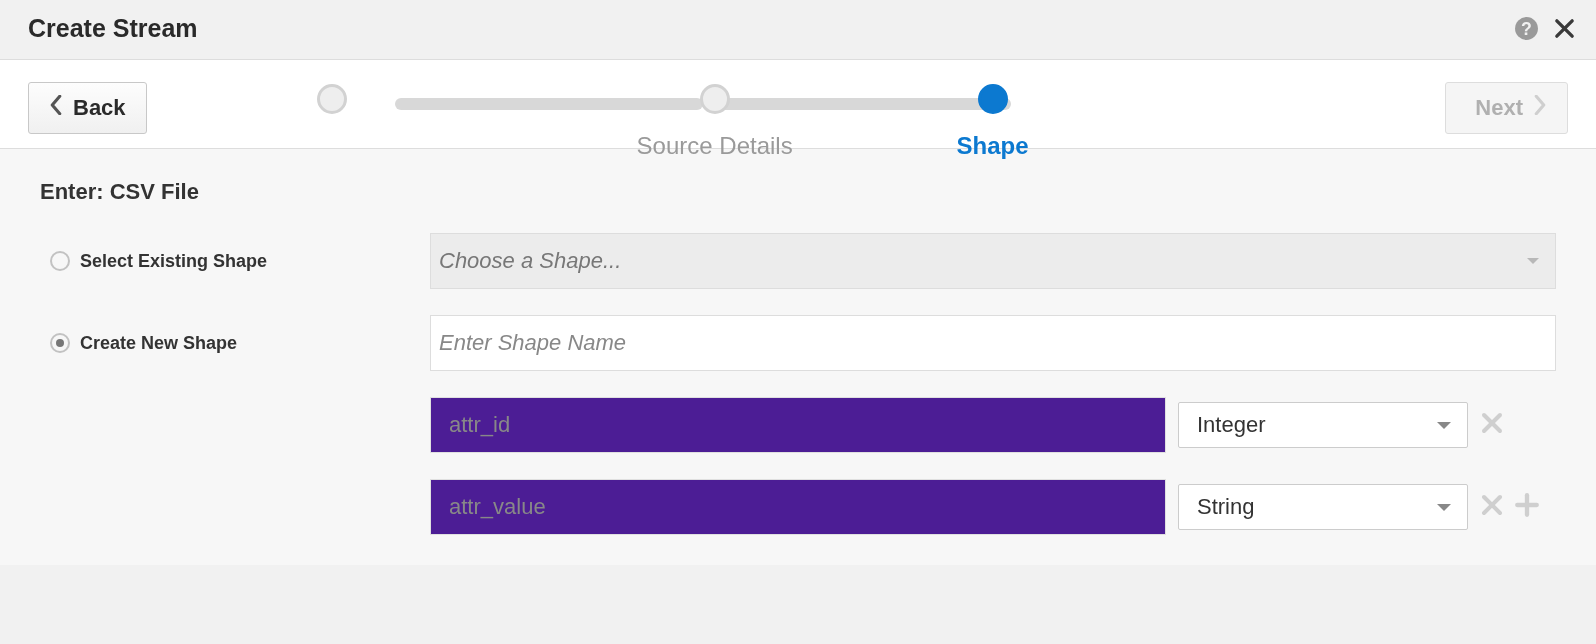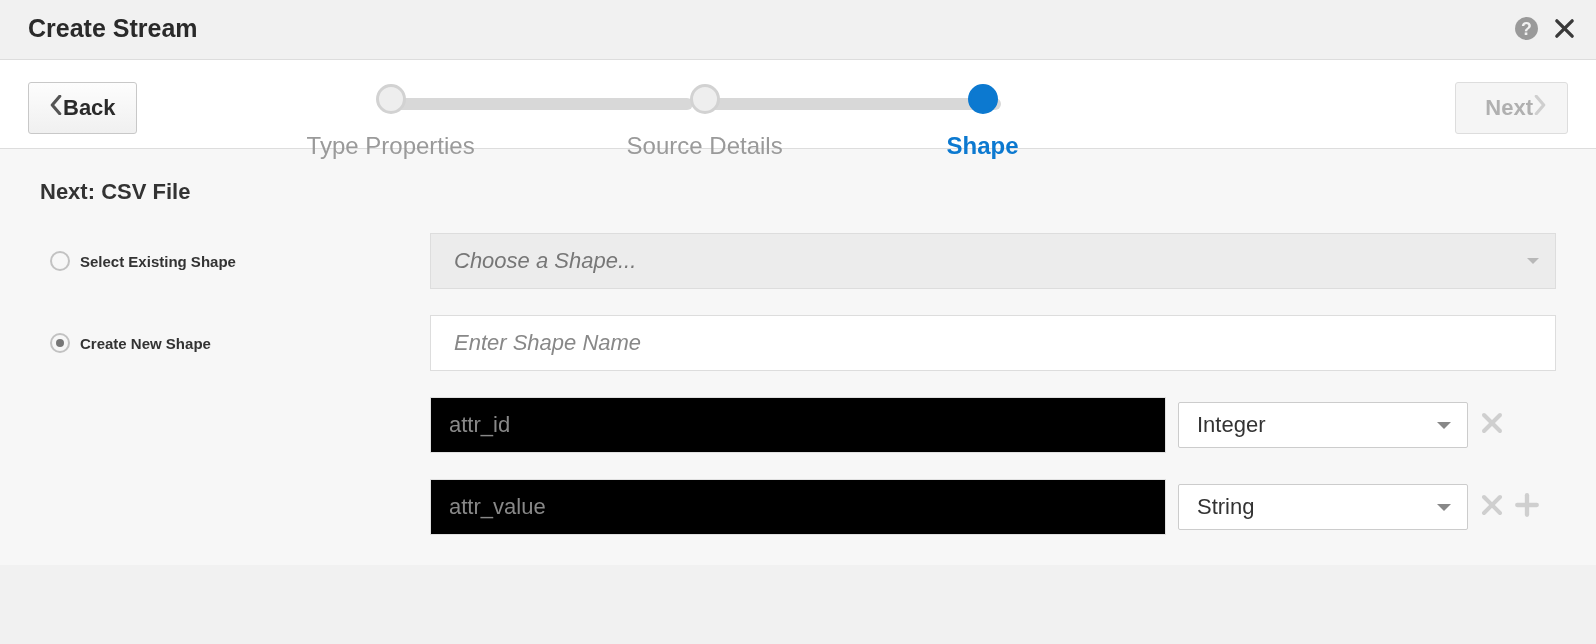--- a/index.html
+++ b/index.html
@@ -54,6 +54,7 @@
     color: #2a2a2a;
     display: inline-flex;
     align-items: center;
+    gap: 10px;
     cursor: pointer;
   }
   .wizard-nav-btn.disabled {

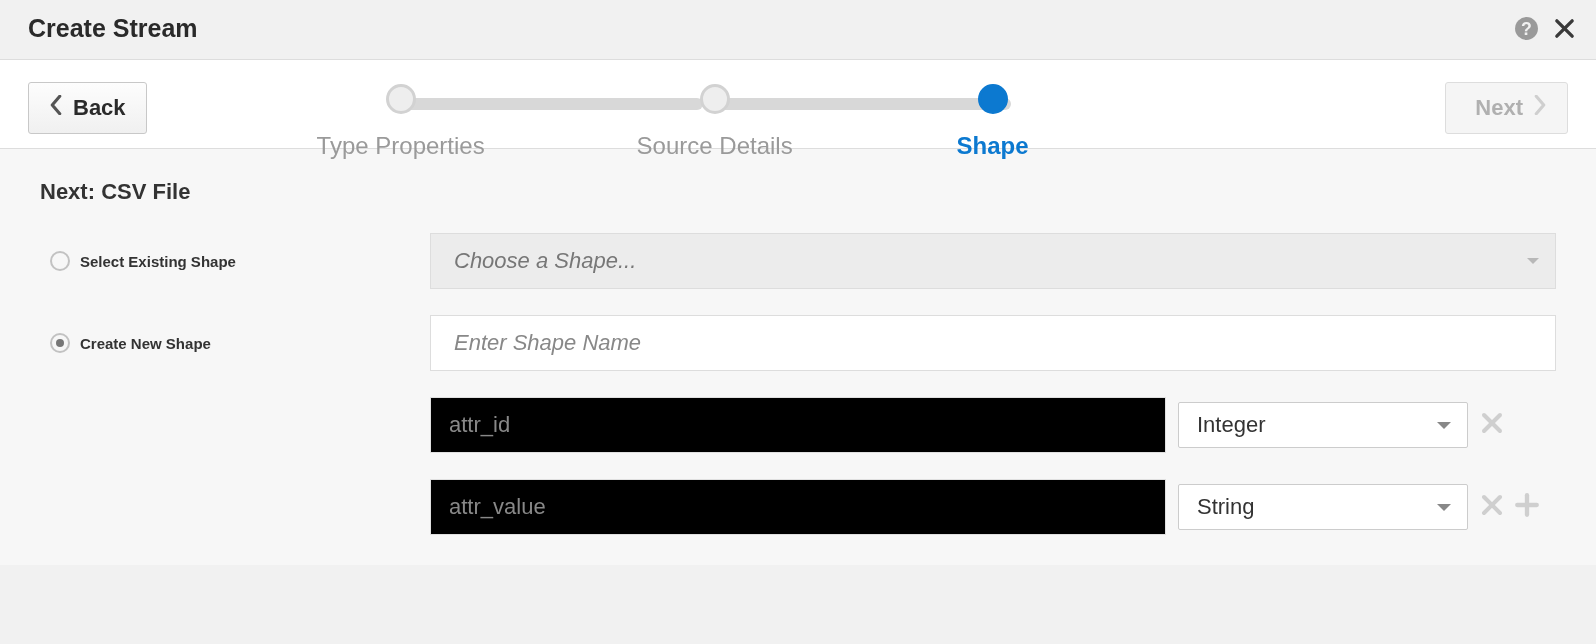--- a/index.html
+++ b/index.html
@@ -289,7 +289,6 @@
 
     <div class="step step1">
       <div class="dot"></div>
-      <div class="step-label">Type Properties</div>
     </div>
     <div class="step step2">
       <div class="dot"></div>

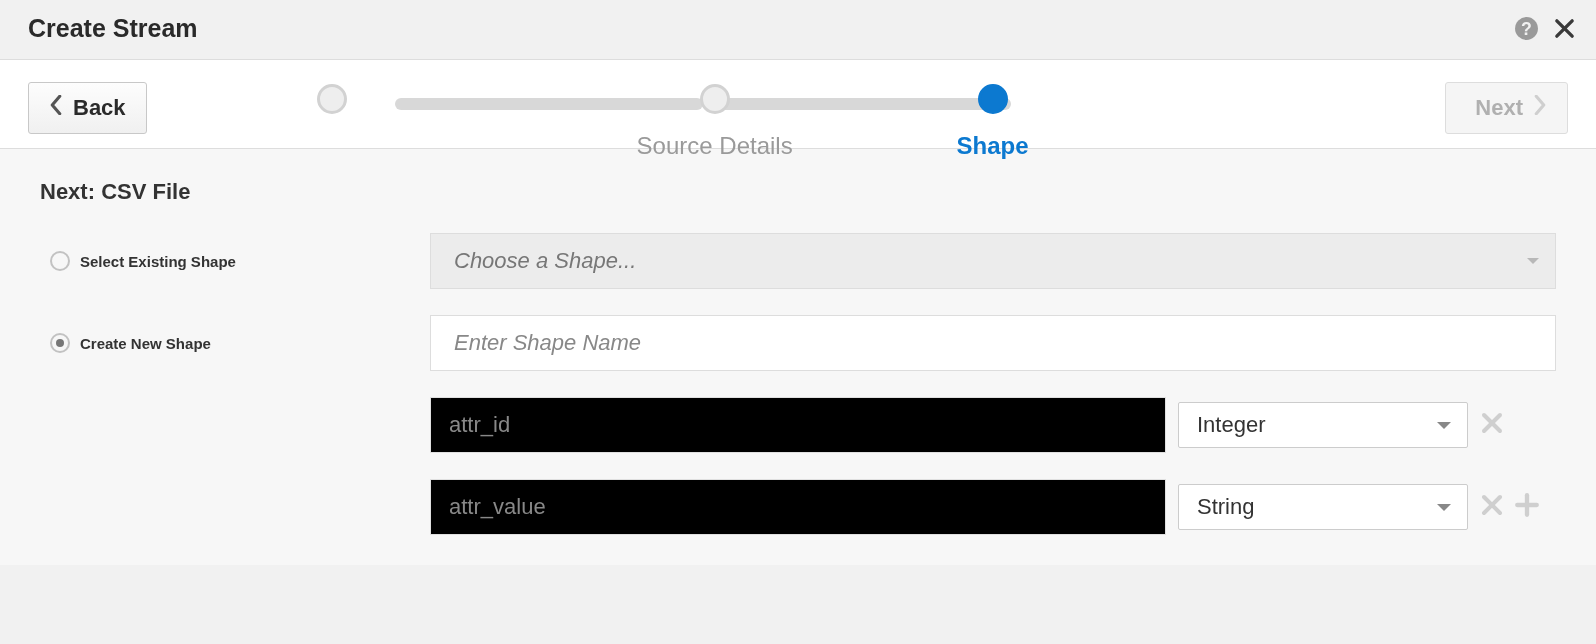--- a/index.html
+++ b/index.html
@@ -313,7 +313,7 @@
 <div class="content">
 
   <div class="type-row">
-    <span>Next:</span>
+    <span>Enter:</span>
     <span>CSV File</span>
   </div>
 

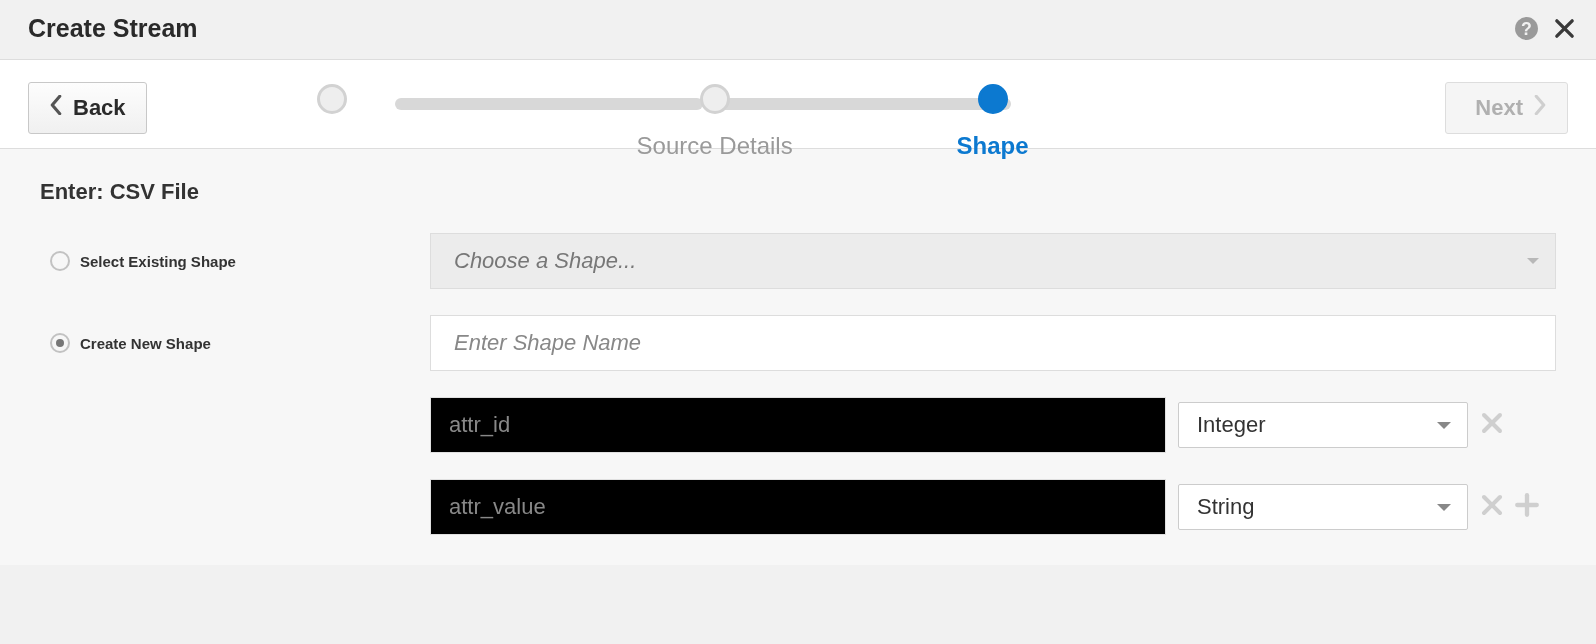--- a/index.html
+++ b/index.html
@@ -152,7 +152,7 @@
     border-radius: 50%;
   }
   .radio-label {
-    font-size: 15px;
+    font-size: 18px;
     font-weight: 700;
     color: #333;
   }

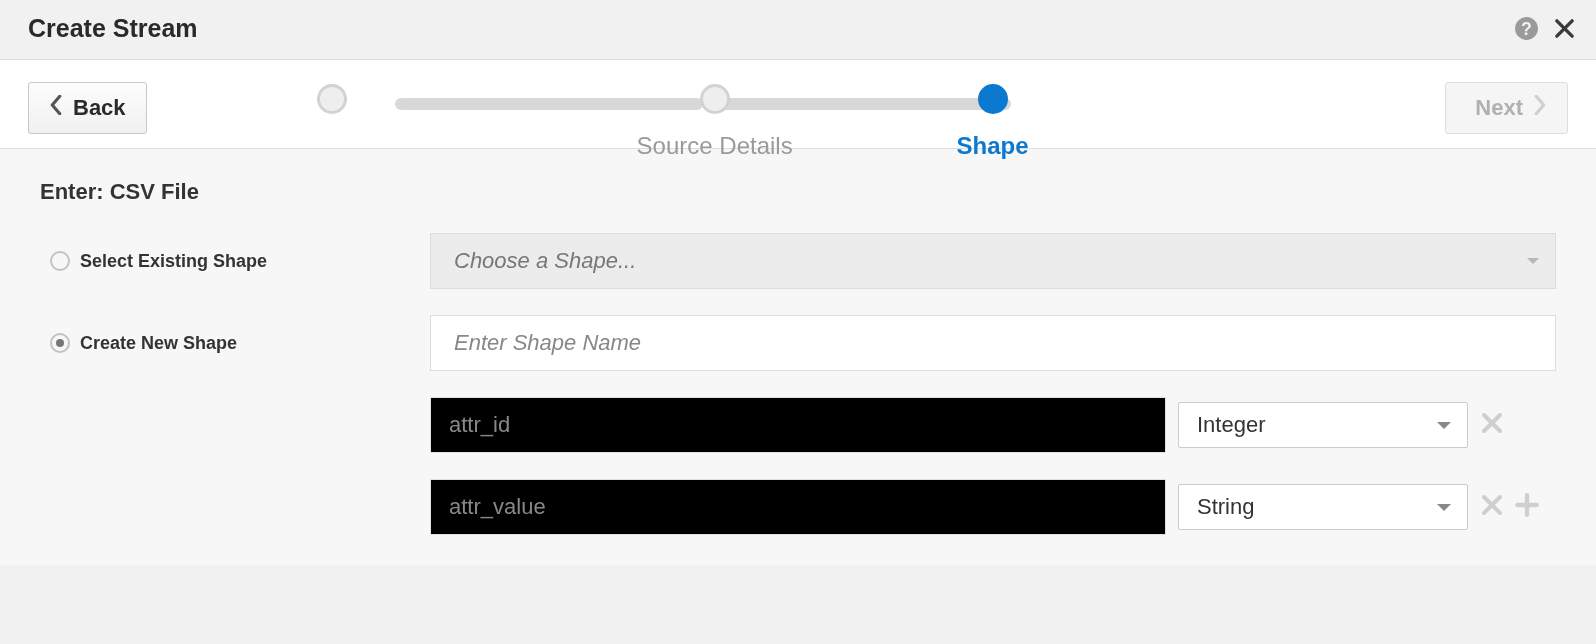--- a/index.html
+++ b/index.html
@@ -162,7 +162,7 @@
     height: 56px;
     border: 1px solid #ddd;
     font-size: 22px;
-    padding: 0 23px;
+    padding: 0 8px;
     display: flex;
     align-items: center;
     position: relative;

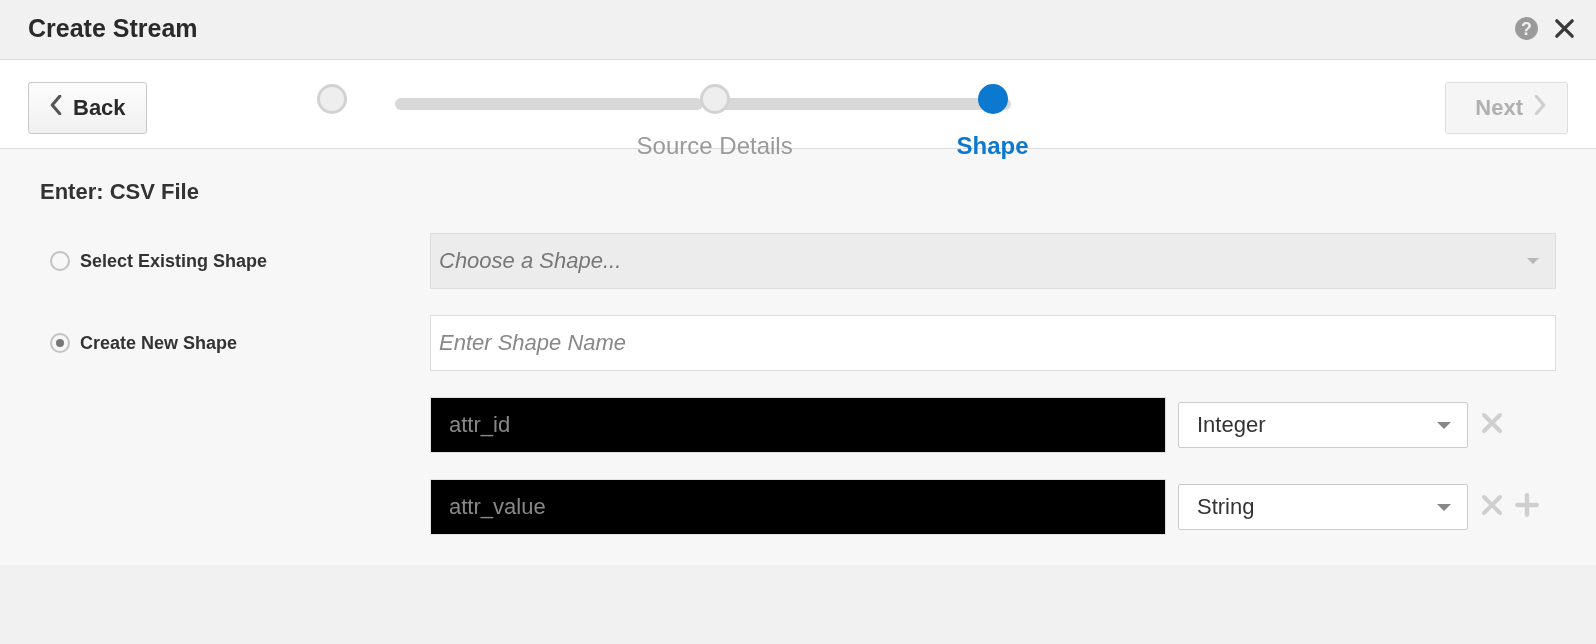--- a/index.html
+++ b/index.html
@@ -210,7 +210,7 @@
   }
   .attr-name {
     flex: 1;
-    background: #000000;
+    background: #4c1d95;
     border: 1px solid #e0e0e0;
     height: 56px;
     display: flex;

